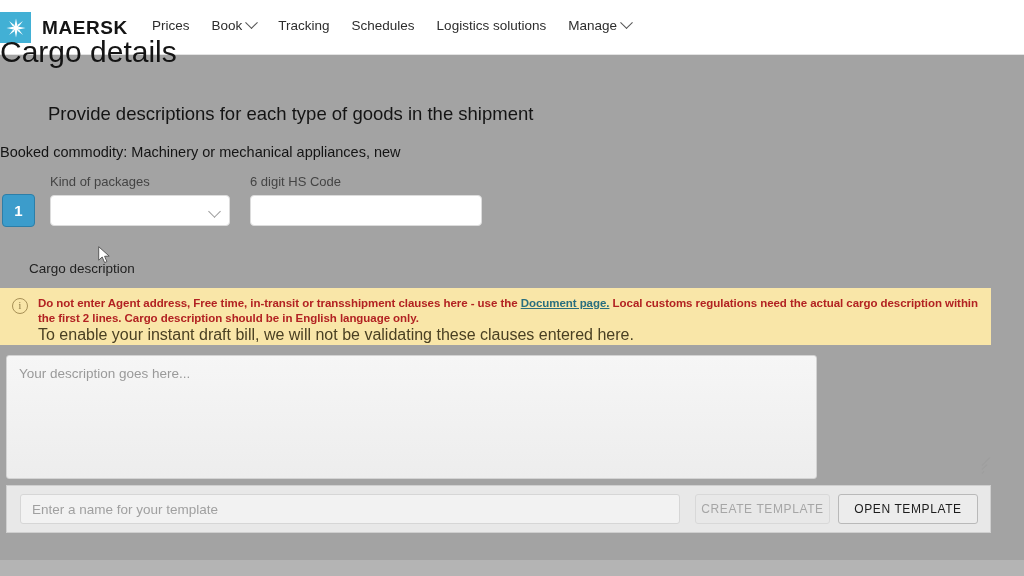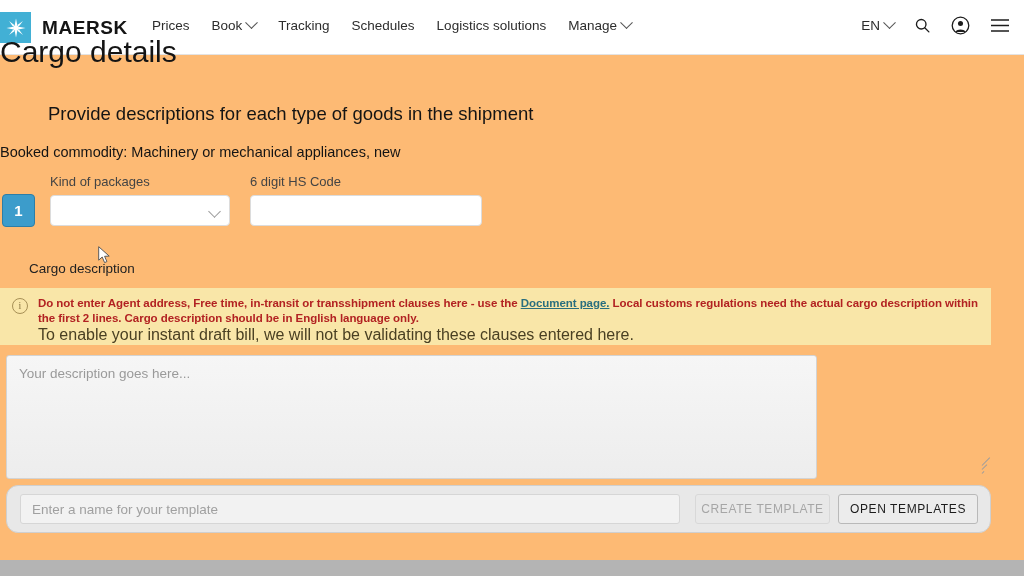--- a/index.html
+++ b/index.html
@@ -335,32 +335,6 @@
       </div>
     </div>
 
-    <div class="header-right">
-      <div class="lang">
-        <span>EN</span>
-        <span class="chev"></span>
-      </div>
-      <div class="icon-btn">
-        <svg width="17" height="17" viewBox="0 0 20 20" aria-hidden="true">
-          <circle cx="8.5" cy="8.5" r="5.6" fill="none" stroke="#1c1c1c" stroke-width="1.6"></circle>
-          <line x1="12.6" y1="12.6" x2="17.5" y2="17.5" stroke="#1c1c1c" stroke-width="1.6" stroke-linecap="round"></line>
-        </svg>
-      </div>
-      <div class="icon-btn">
-        <svg width="19" height="19" viewBox="0 0 22 22" aria-hidden="true">
-          <circle cx="11" cy="11" r="9.6" fill="none" stroke="#1c1c1c" stroke-width="1.5"></circle>
-          <circle cx="11" cy="8.6" r="2.9" fill="#1c1c1c"></circle>
-          <path d="M4.9 18.4 A7.2 6.2 0 0 1 17.1 18.4 Z" fill="#1c1c1c"></path>
-        </svg>
-      </div>
-      <div class="icon-btn">
-        <svg width="20" height="15" viewBox="0 0 20 15" aria-hidden="true">
-          <line x1="1" y1="2" x2="19" y2="2" stroke="#1c1c1c" stroke-width="1.5"></line>
-          <line x1="1" y1="7.5" x2="19" y2="7.5" stroke="#1c1c1c" stroke-width="1.5"></line>
-          <line x1="1" y1="13" x2="19" y2="13" stroke="#1c1c1c" stroke-width="1.5"></line>
-        </svg>
-      </div>
-    </div>
   </div>
 
   <div class="content">

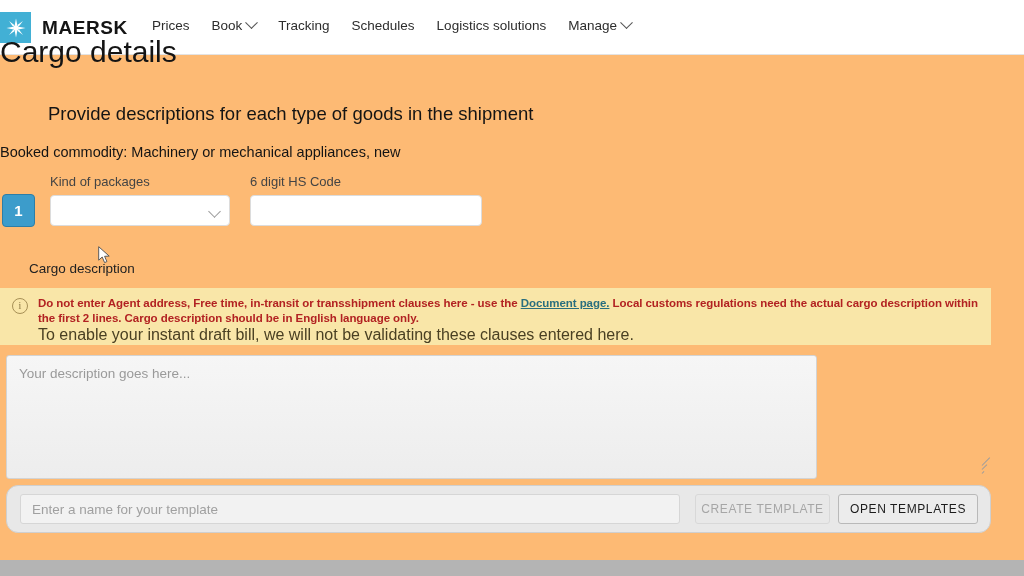--- a/index.html
+++ b/index.html
@@ -75,7 +75,7 @@
   .content {
     position: absolute; left: 0; top: 55px;
     width: 1024px; height: 521px;
-    background: #fdba74;
+    background: #a3a3a3;
   }
   .page-title {
     position: absolute; left: 0px; top: -20px;

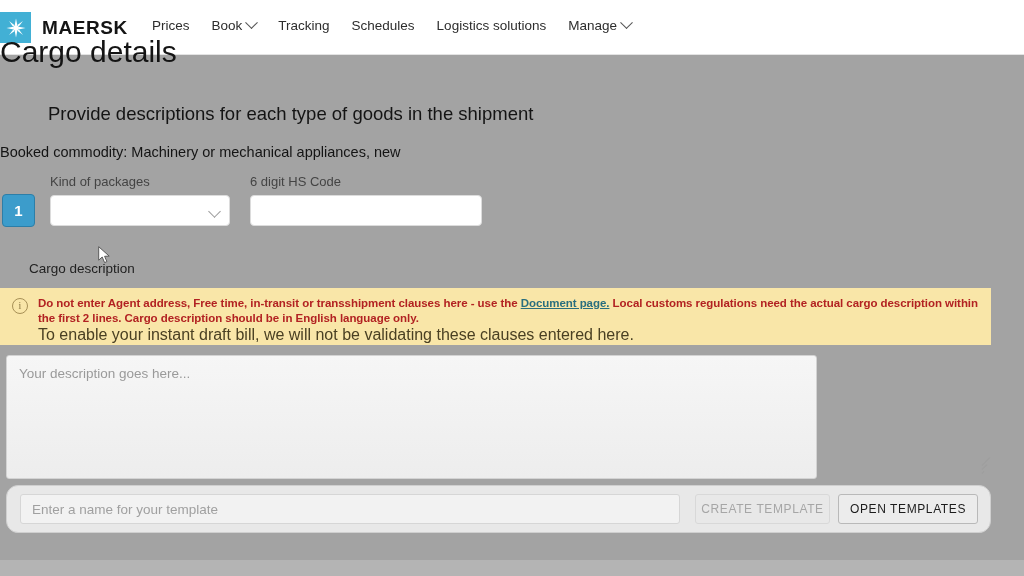--- a/index.html
+++ b/index.html
@@ -224,7 +224,7 @@
     width: 985px; height: 48px;
     background: #e8e8e8;
     border: 1px solid #cfcfcf;
-    border-radius: 12px;
+    border-radius: 0;
     box-sizing: border-box;
   }
   .template-input {

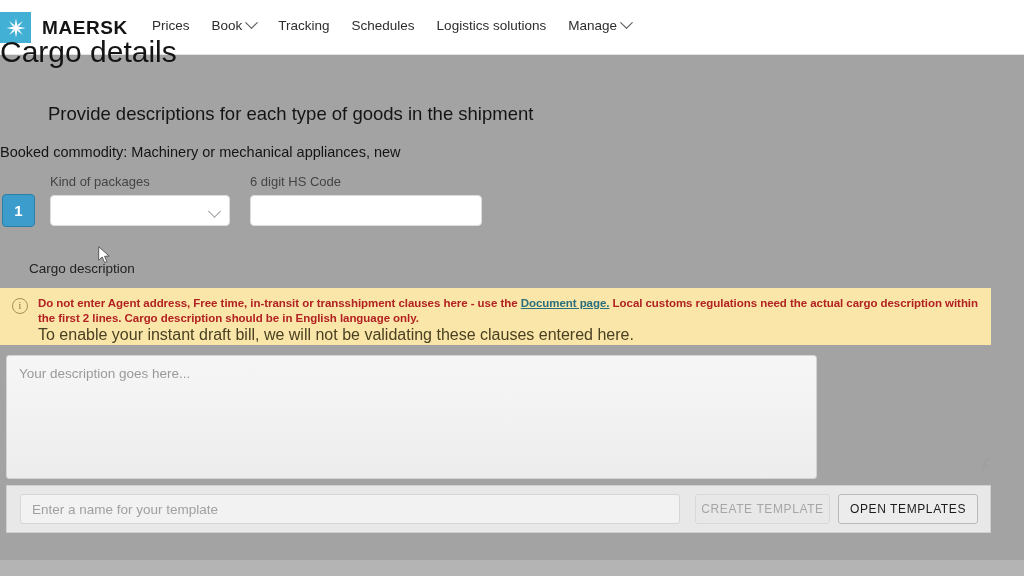--- a/index.html
+++ b/index.html
@@ -374,7 +374,7 @@
     <div class="template-bar">
       <input class="template-input" type="text" value="" placeholder="Enter a name for your template" style="">
       <div class="btn btn-create">CREATE TEMPLATE</div>
-      <div class="btn btn-open">OPEN TEMPLATES</div>
+      <div class="btn btn-open">OPEN TEMPLATE</div>
     </div>
 
 

